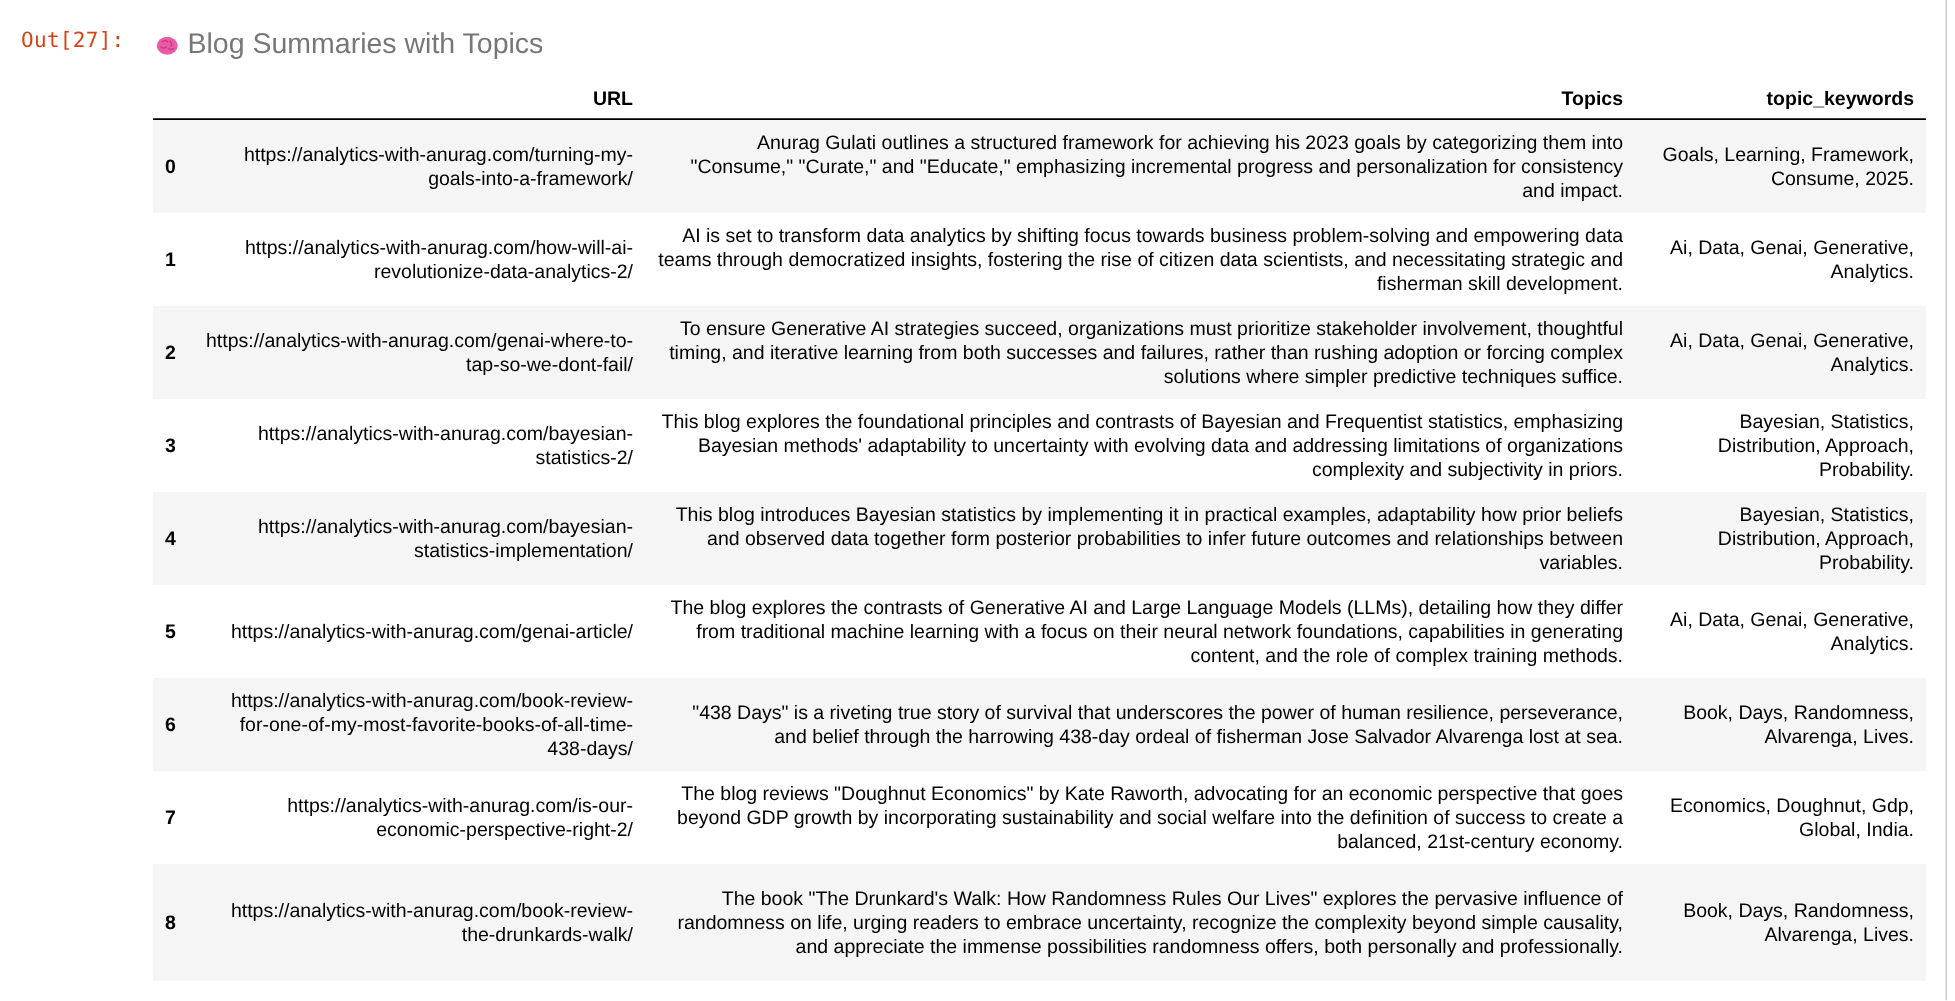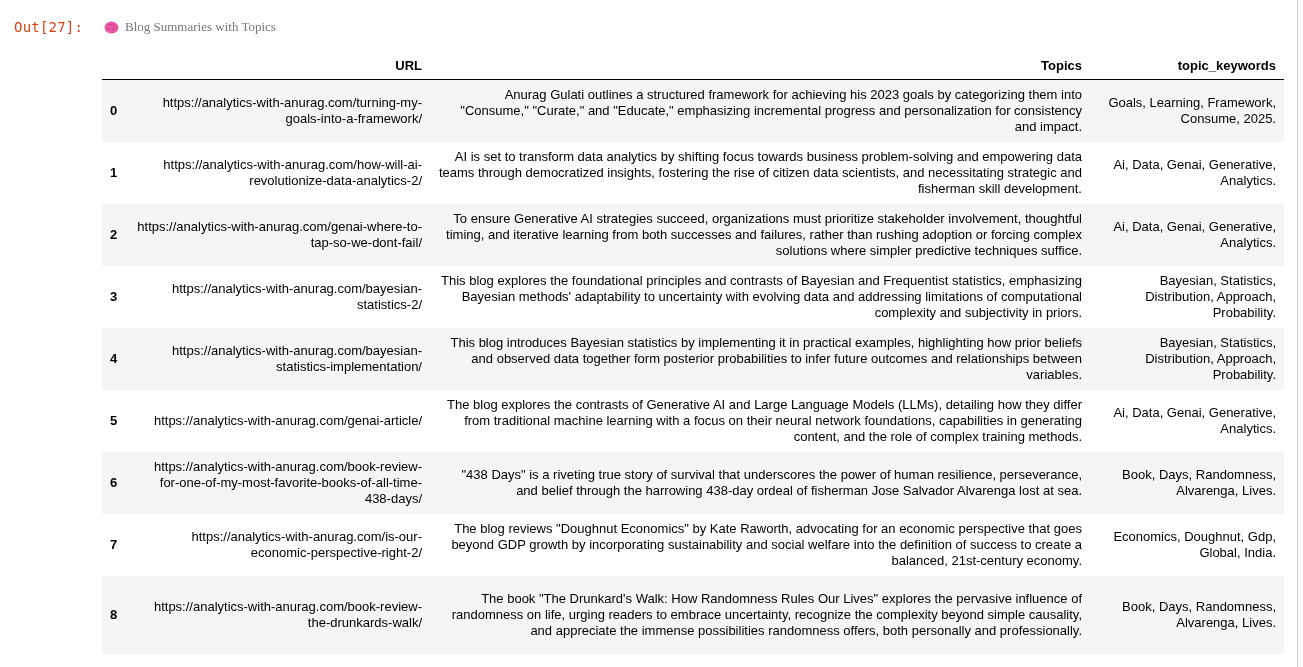--- a/index.html
+++ b/index.html
@@ -39,8 +39,8 @@
       position: absolute;
       left: 2px;
       top: 19px;
-      font-family: Liberation Serif, serif;
-      font-size: 13px;
+      font-family: Liberation Sans, sans-serif;
+      font-size: 19px;
       color: #777777;
       display: flex;
       align-items: center;

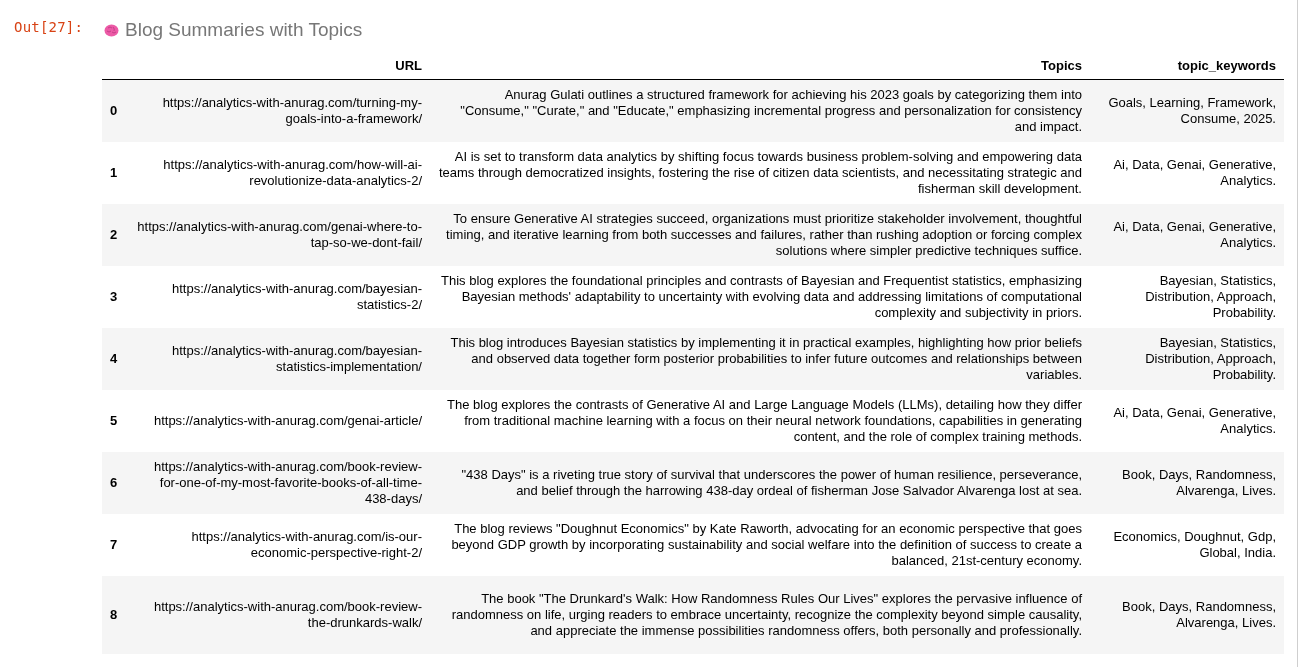--- a/index.html
+++ b/index.html
@@ -147,7 +147,7 @@
         <tr>
           <th>3</th>
           <td>https://analytics-with-anurag.com/bayesian-statistics-2/</td>
-          <td>This blog explores the foundational principles and contrasts of Bayesian and Frequentist statistics, emphasizing Bayesian methods' adaptability to uncertainty with evolving data and addressing limitations of computational complexity and subjectivity in priors.</td>
+          <td>This blog explores the foundational principles and contrasts of Bayesian and Frequentist statistics, emphasizing Bayesian methods' adaptability to uncertainty with evolving data and addressing limitations of organizations complexity and subjectivity in priors.</td>
           <td>Bayesian, Statistics, Distribution, Approach, Probability.</td>
         </tr>
         <tr>

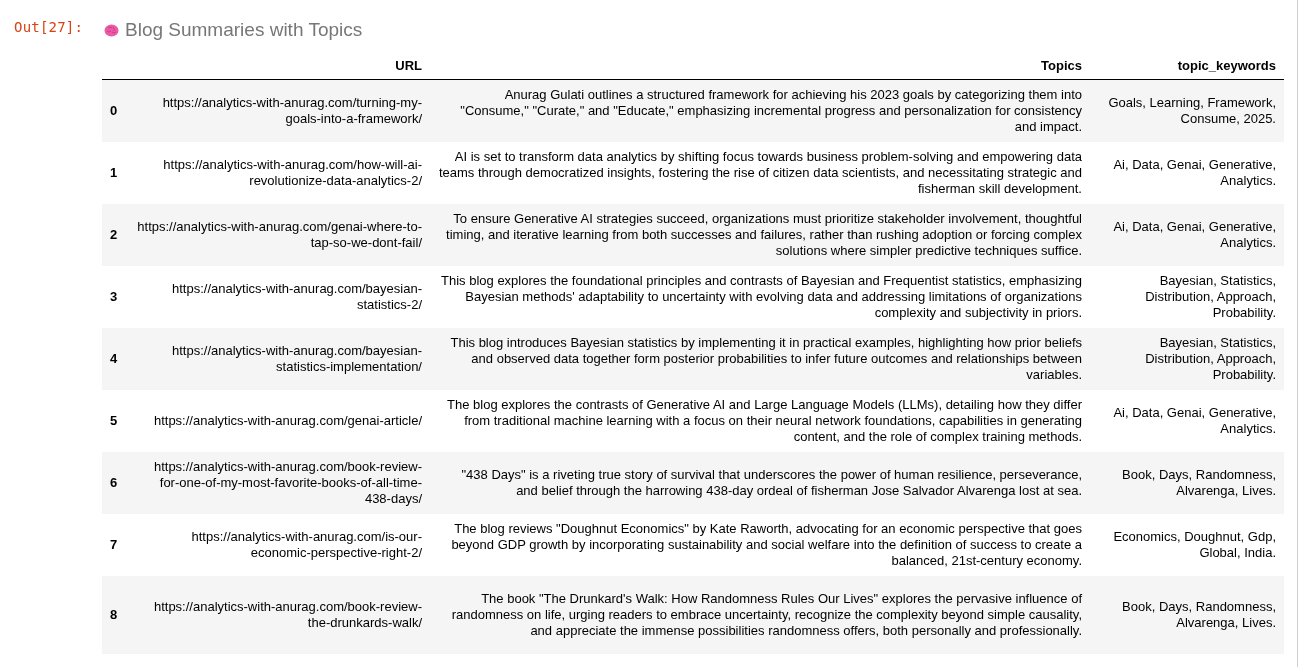--- a/index.html
+++ b/index.html
@@ -153,7 +153,7 @@
         <tr>
           <th>4</th>
           <td>https://analytics-with-anurag.com/bayesian-statistics-implementation/</td>
-          <td>This blog introduces Bayesian statistics by implementing it in practical examples, highlighting how prior beliefs and observed data together form posterior probabilities to infer future outcomes and relationships between variables.</td>
+          <td>This blog introduces Bayesian statistics by implementing it in practical examples, adaptability how prior beliefs and observed data together form posterior probabilities to infer future outcomes and relationships between variables.</td>
           <td>Bayesian, Statistics, Distribution, Approach, Probability.</td>
         </tr>
         <tr>

